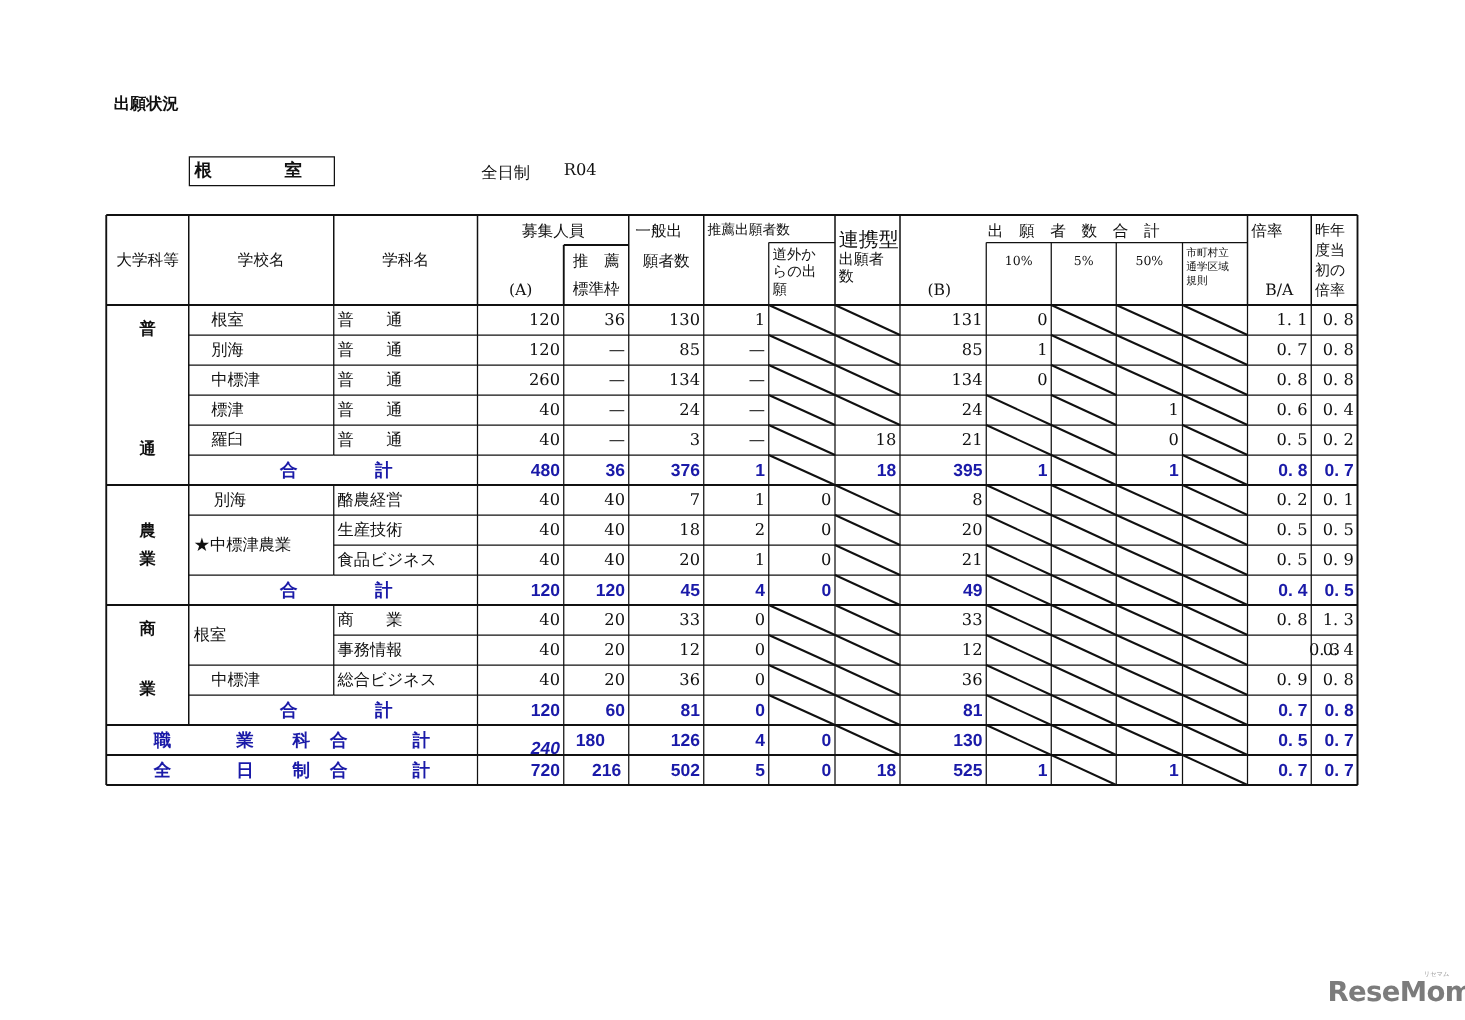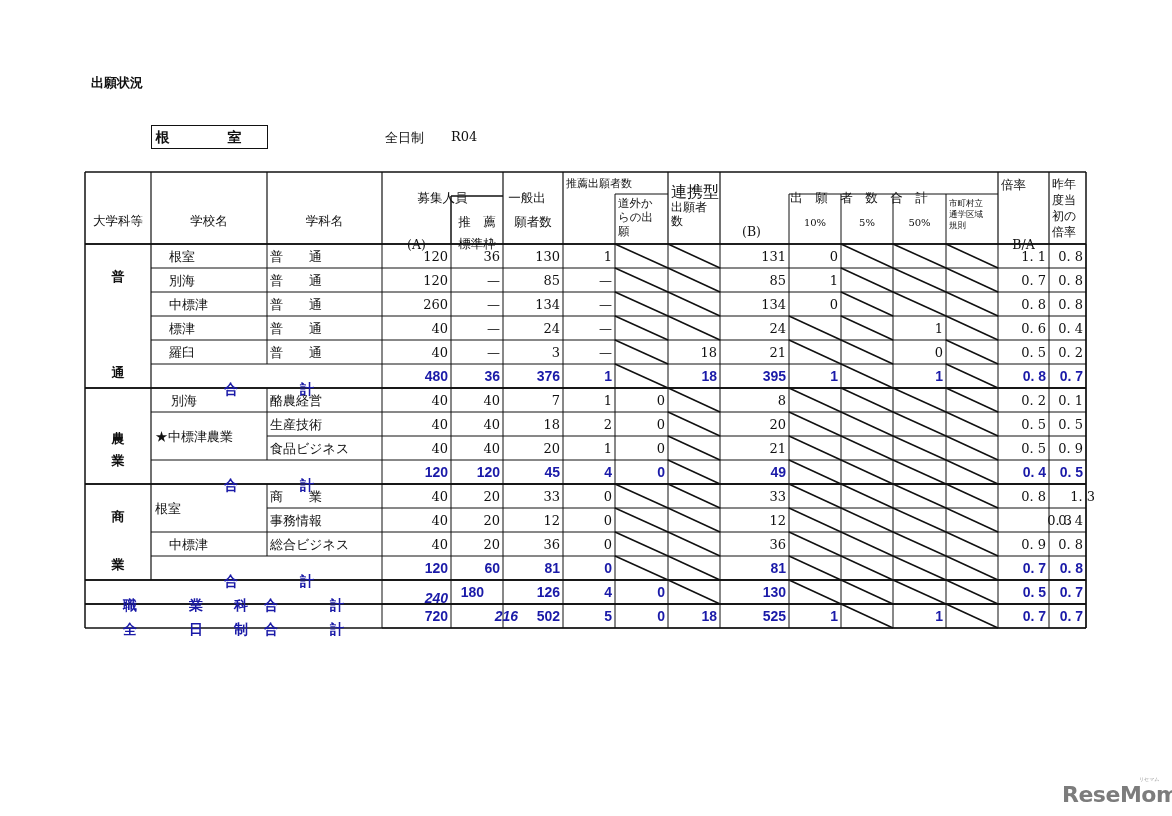--- a/index.html
+++ b/index.html
@@ -18,7 +18,7 @@
        align-items:center; overflow:hidden; white-space:nowrap; }
   .r { justify-content:flex-end; padding-right:3px; }
   .l { justify-content:flex-start; padding-left:3px; }
-  .ctr { justify-content:center;margin-top:13px; }
+  .ctr { justify-content:center; }
   .tot { color:#1a1aa8; font-weight:bold; font-family:"Liberation Sans", sans-serif; font-size:14px; }
   .cat { font-weight:bold; font-family:"DejaVu Sans", sans-serif; font-size:13px; }
   .hdr { font-size:12.5px; }

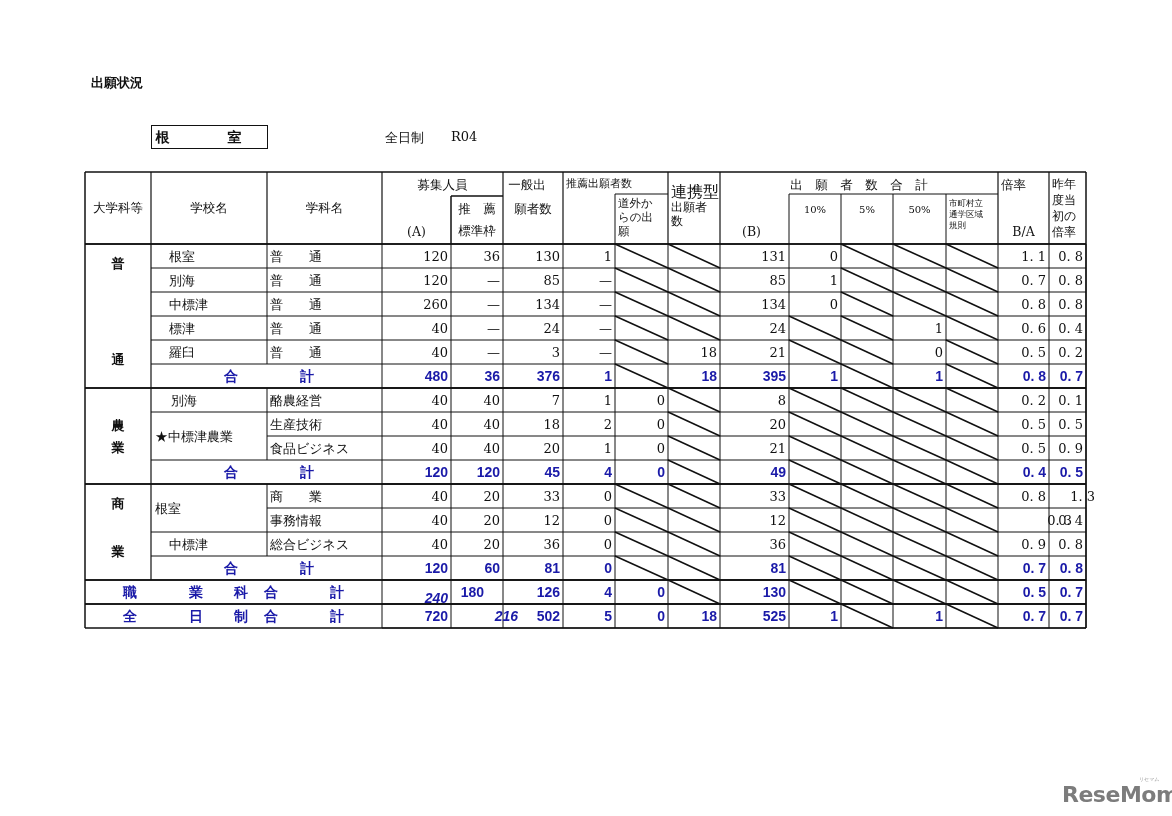--- a/index.html
+++ b/index.html
@@ -575,7 +575,7 @@
     <div class="c r" style="left: 563px; top: 484px; width: 52px; height: 24px;">0</div>
     <div class="c r" style="left: 720px; top: 484px; width: 69px; height: 24px;">33</div>
     <div class="c r" style="left: 998px; top: 484px; width: 51px; height: 24px;">0. 8</div>
-    <div class="c r" style="left: 1049px; top: 484px; width: 37px; height: 24px; margin-left: 12px;">1. 3</div>
+    <div class="c r" style="left: 1049px; top: 484px; width: 37px; height: 24px;">1. 3</div>
     <div class="c l" style="left: 267px; top: 508px; width: 115px; height: 24px;">事務情報</div>
     <div class="c r" style="left: 382px; top: 508px; width: 69px; height: 24px;">40</div>
     <div class="c r" style="left: 451px; top: 508px; width: 52px; height: 24px;">20</div>

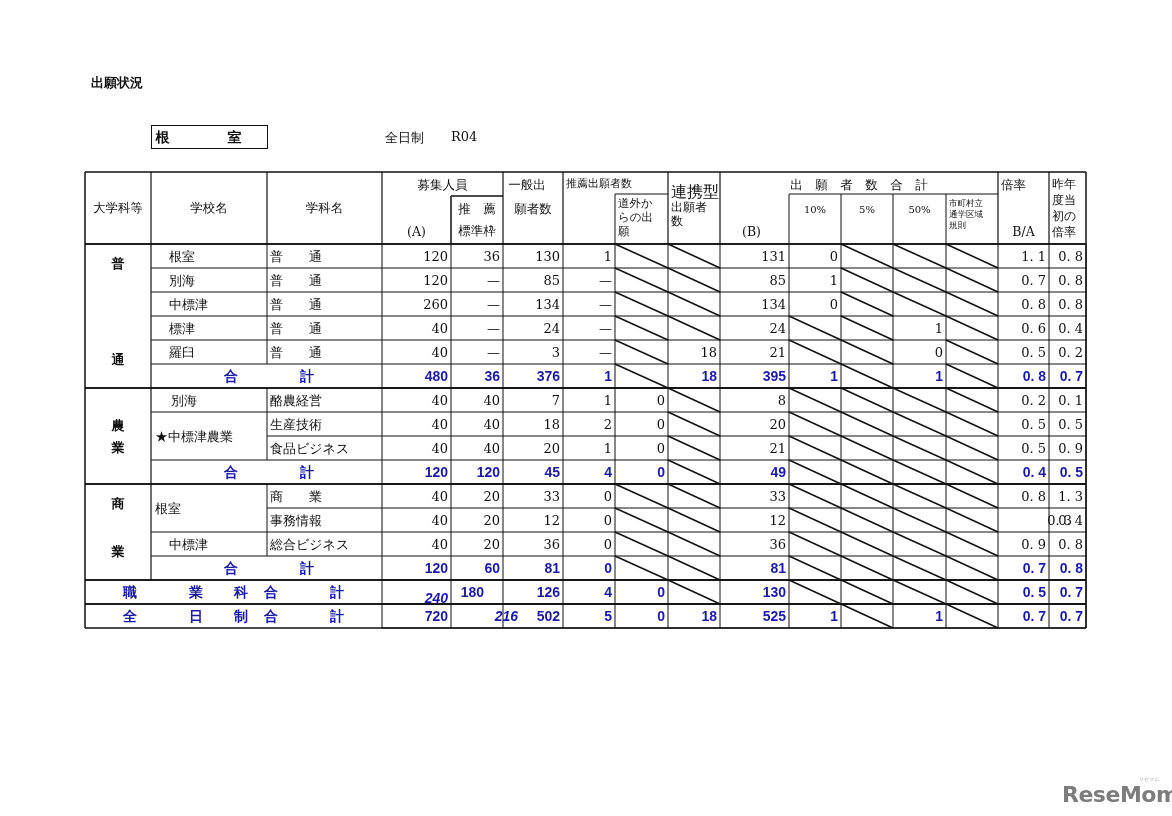--- a/index.html
+++ b/index.html
@@ -623,7 +623,7 @@
     <div class="c ctr tot" style="left: 256px; top: 604px; width: 30px; height: 24px;">合</div>
     <div class="c ctr tot" style="left: 322px; top: 604px; width: 30px; height: 24px;">計</div>
     <div class="c r tot" style="left: 382px; top: 604px; width: 69px; height: 24px;">720</div>
-    <div class="c r tot" style="left: 477px; top: 604px; width: 44px; height: 24px; font-style: italic;">216</div>
+    <div class="c r tot" style="left: 456px; top: 604px; width: 44px; height: 24px;">216</div>
     <div class="c r tot" style="left: 503px; top: 604px; width: 60px; height: 24px;">502</div>
     <div class="c r tot" style="left: 563px; top: 604px; width: 52px; height: 24px;">5</div>
     <div class="c r tot" style="left: 615px; top: 604px; width: 53px; height: 24px;">0</div>

